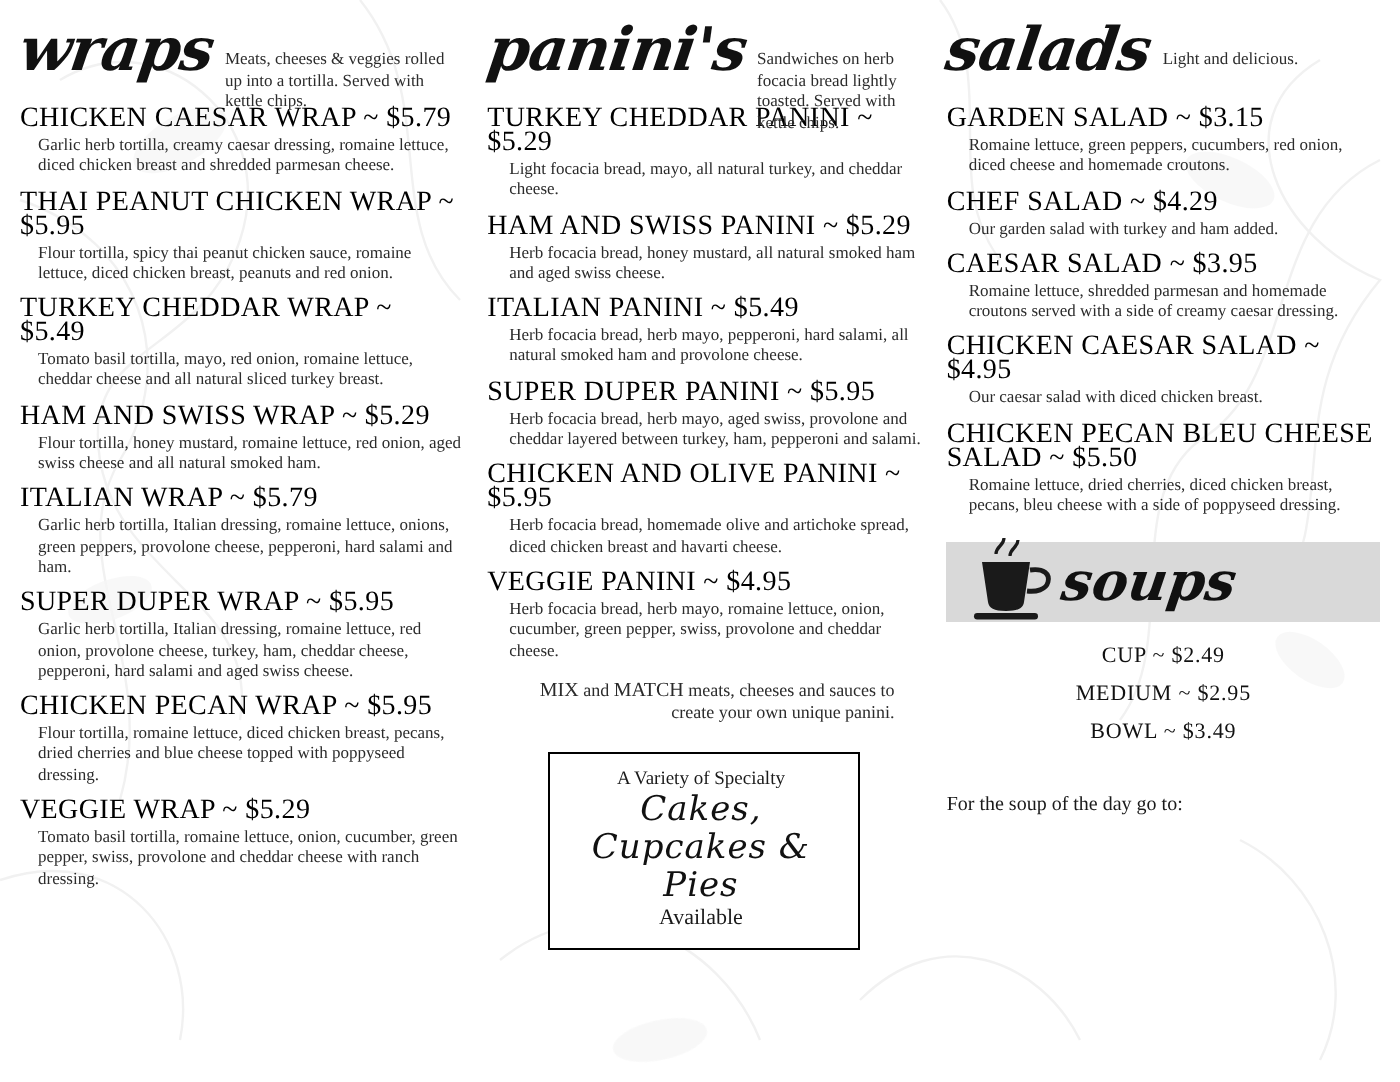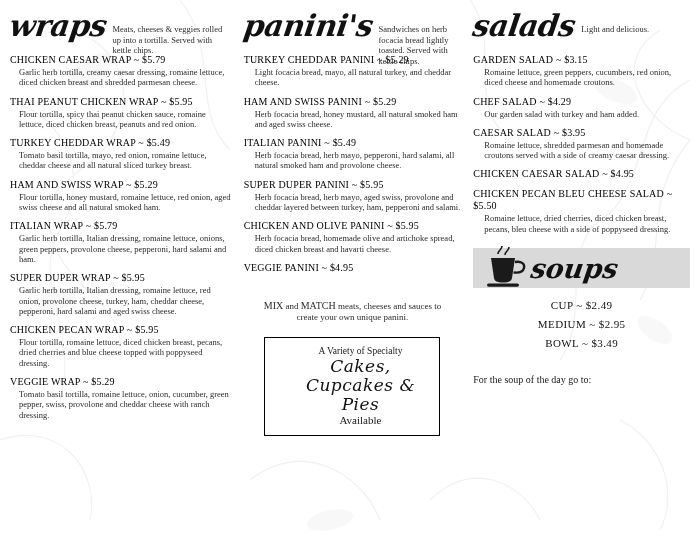--- a/index.html
+++ b/index.html
@@ -72,7 +72,7 @@
     margin-bottom: 8px;
   }
   .item-name {
-    font-size: 10px;
+    font-size: 14px;
     font-variant: small-caps;
     letter-spacing: 0.2px;
     color: #000;

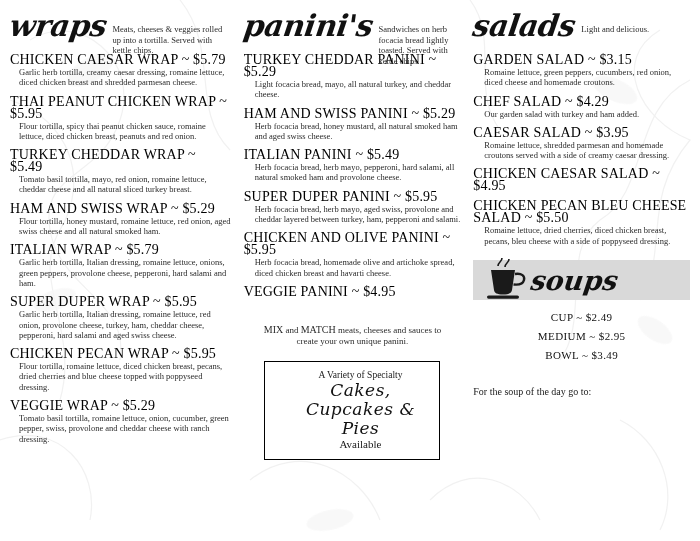--- a/index.html
+++ b/index.html
@@ -316,6 +316,7 @@
     </div>
     <div class="item">
       <div class="item-name">CHICKEN CAESAR SALAD ~ $4.95</div>
+      <div class="item-desc indent-desc">Our caesar salad with diced chicken breast.</div>
     </div>
     <div class="item">
       <div class="item-name">CHICKEN PECAN BLEU CHEESE SALAD ~ $5.50</div>

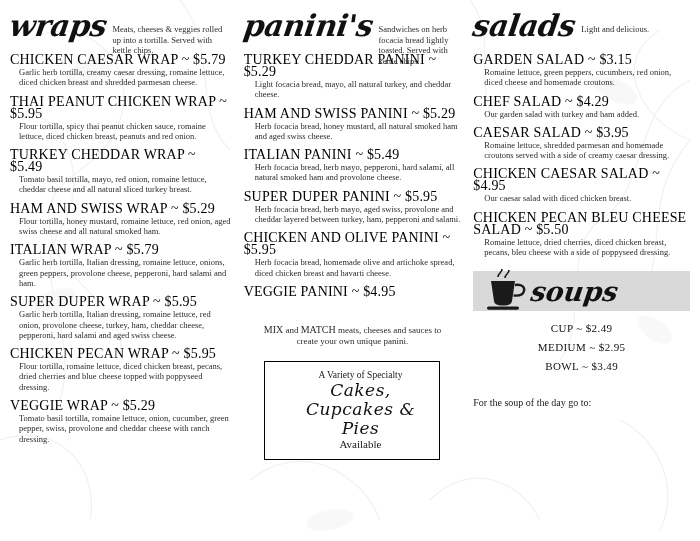--- a/index.html
+++ b/index.html
@@ -278,6 +278,7 @@
     </div>
     <div class="item">
       <div class="item-name">VEGGIE PANINI ~ $4.95</div>
+      <div class="item-desc indent-desc">Herb focacia bread, herb mayo, romaine lettuce, onion, cucumber, green pepper, swiss, provolone and cheddar cheese.</div>
     </div>
 
     <div class="mixmatch">

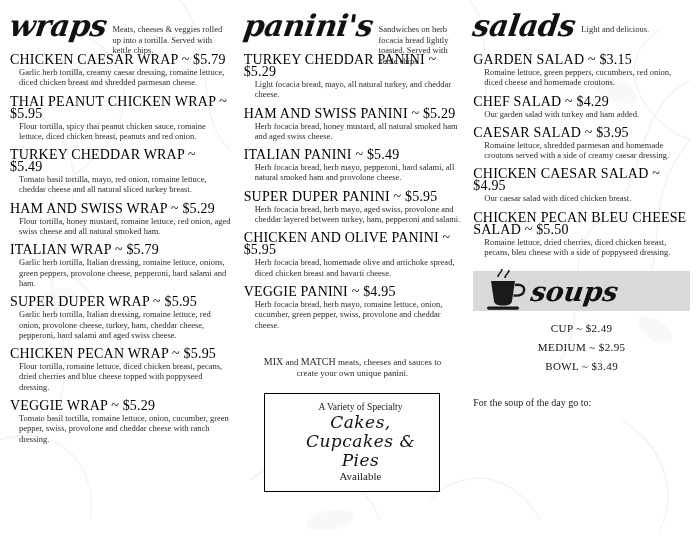--- a/index.html
+++ b/index.html
@@ -89,8 +89,8 @@
   .indent-desc { padding-left: 11px; }
 
   .mixmatch {
-    margin-top: 26px;
-    text-align: center;
+    margin-top: 10px;
+    text-align: right;
     font-size: 9px;
     line-height: 11px;
     color: #2b2b2b;

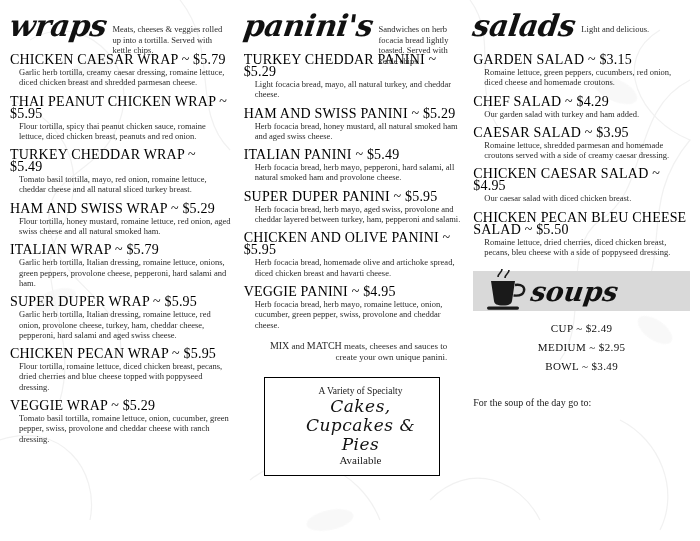--- a/index.html
+++ b/index.html
@@ -105,7 +105,7 @@
     margin: 14px auto 0 auto;
     border: 1px solid #000;
     width: 150px;
-    padding: 7px 4px 8px 20px;
+    padding: 7px 4px 8px 0;
     text-align: center;
     background: #fff;
   }

